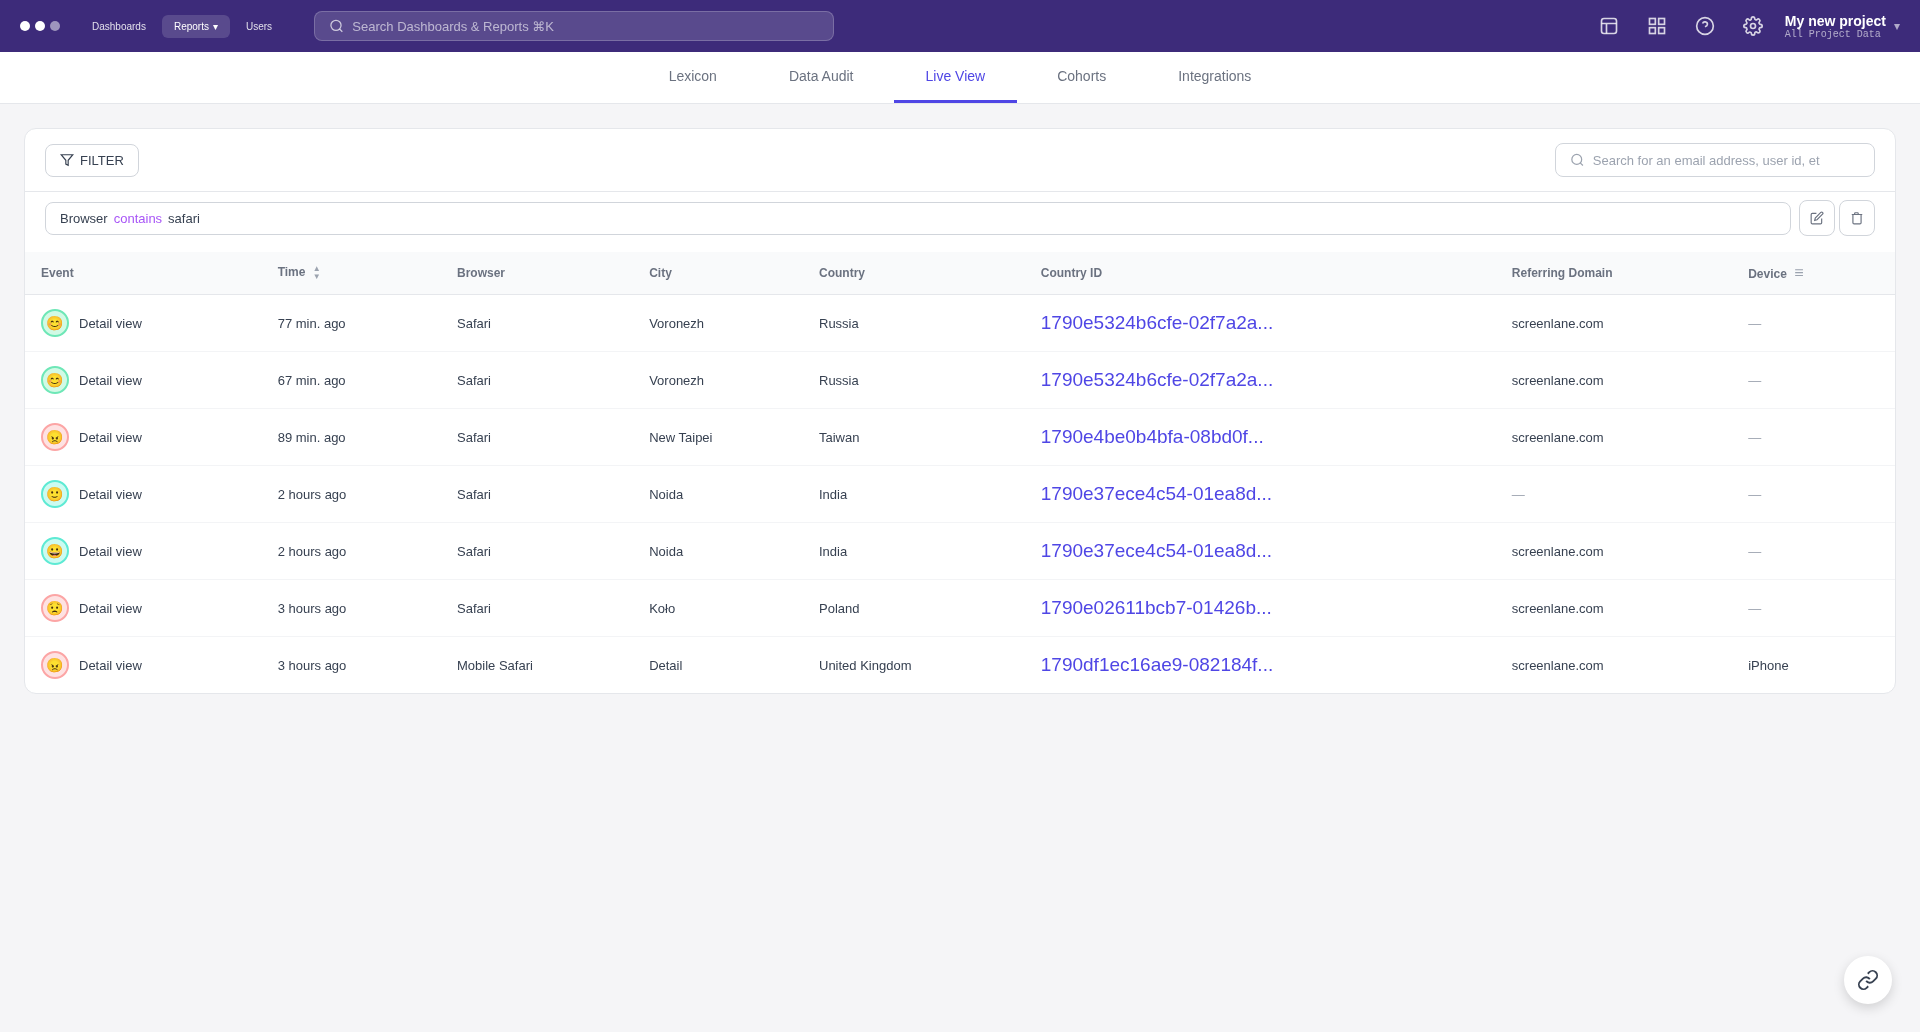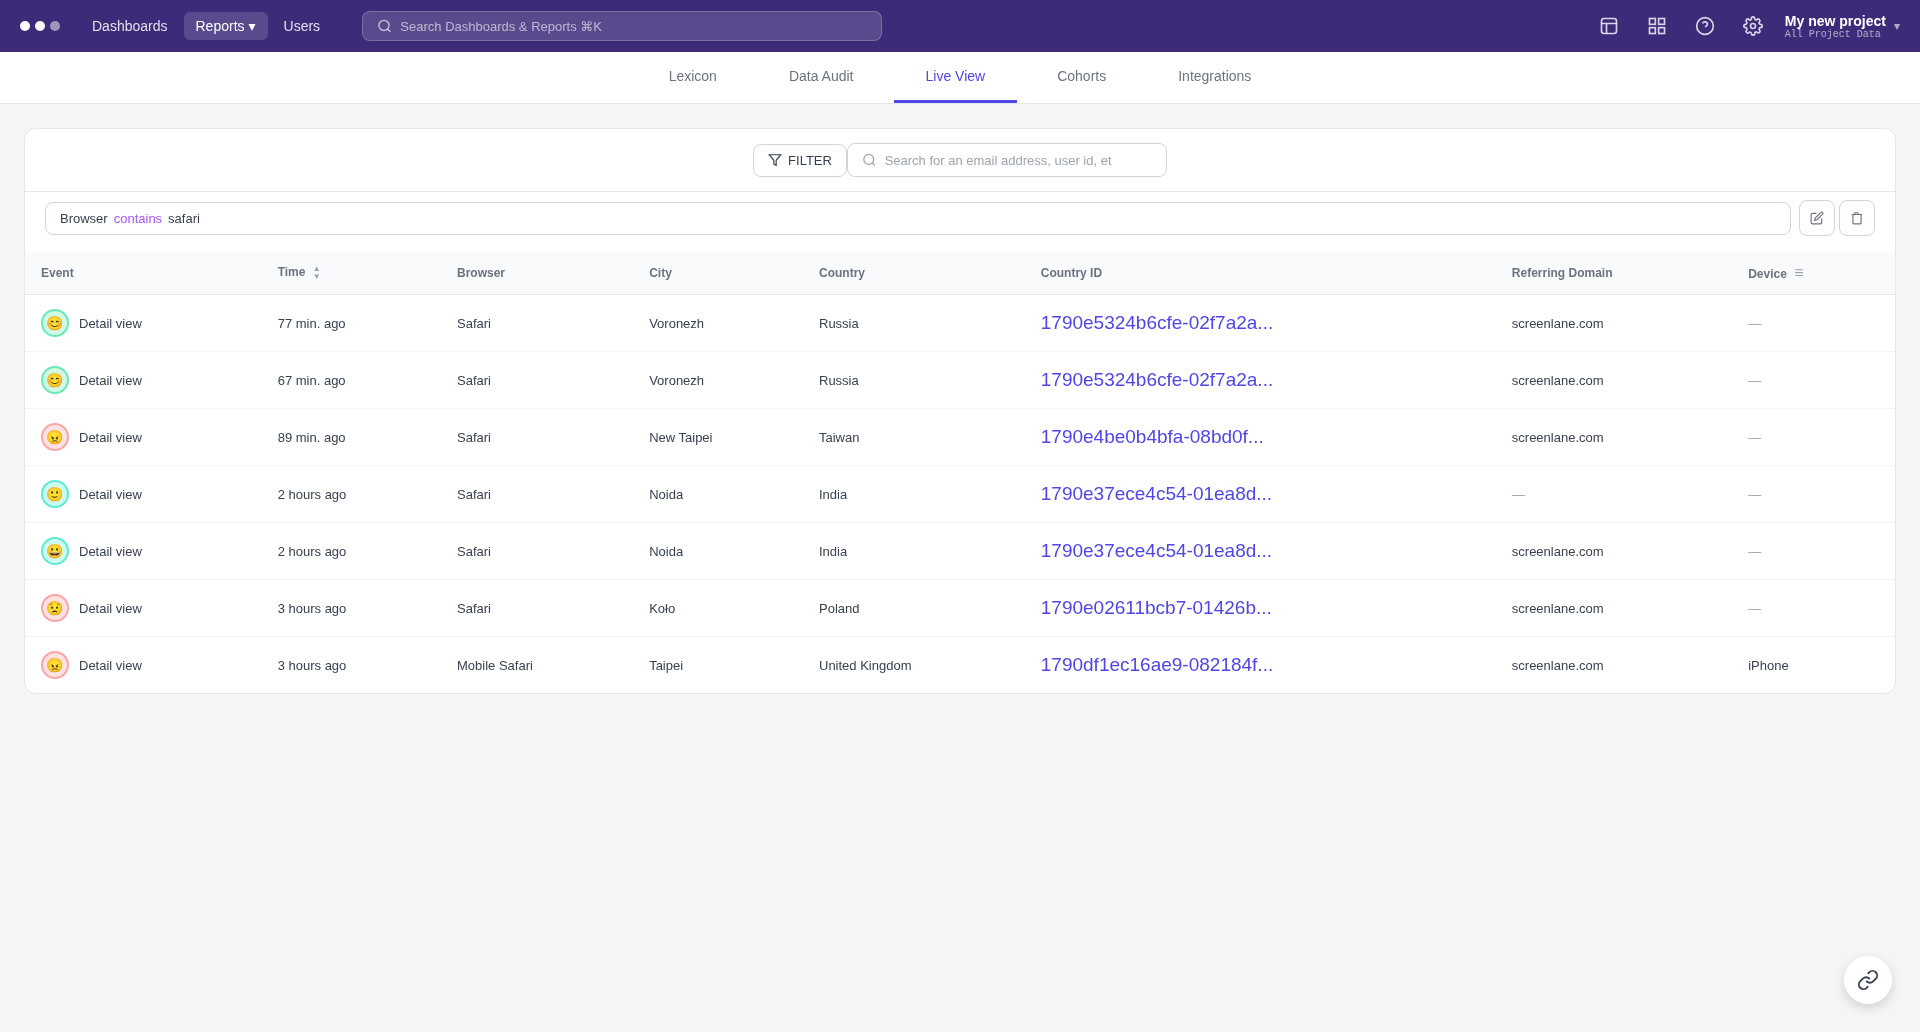--- a/index.html
+++ b/index.html
@@ -25,7 +25,7 @@
       text-decoration: none;
       padding: 6px 12px;
       border-radius: 6px;
-      font-size: 14px;
+      font-size: 10px;
       cursor: pointer;
       display: flex; align-items: center; gap: 4px;
     }

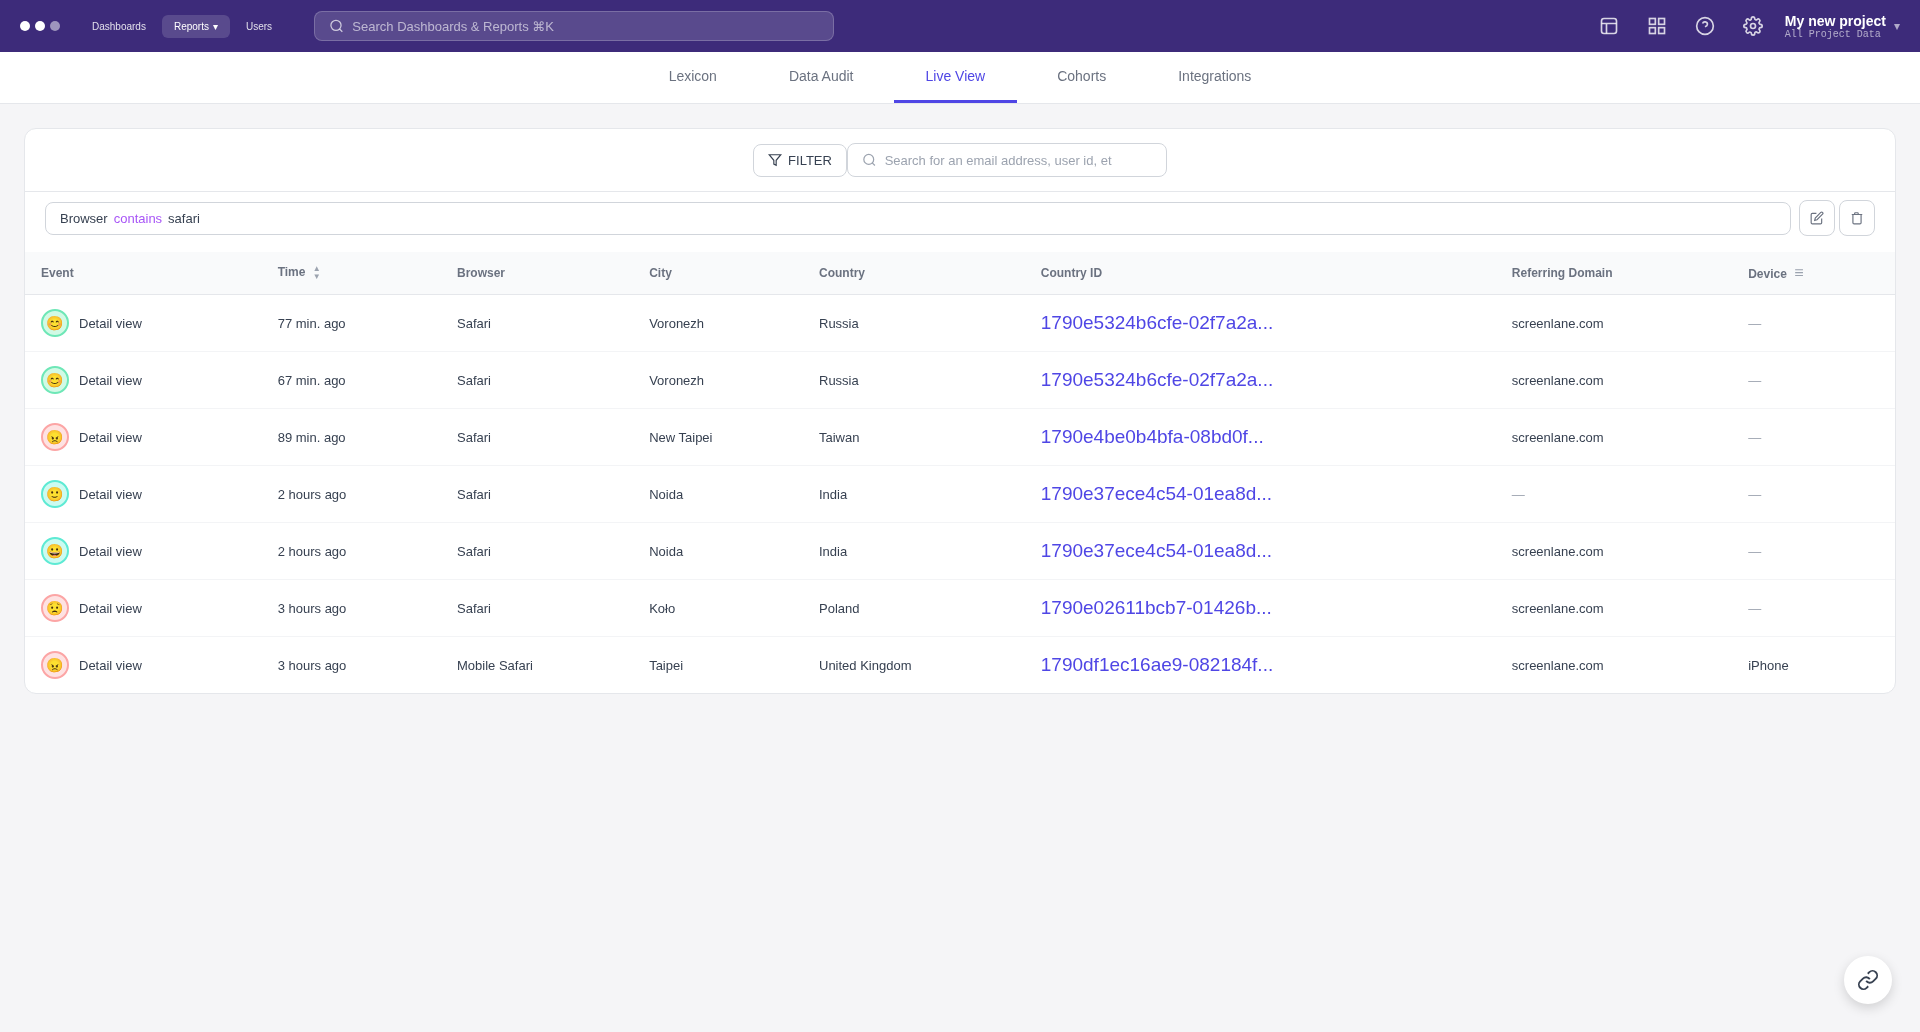--- a/index.html
+++ b/index.html
@@ -113,7 +113,7 @@
     .filter-bar {
       display: flex;
       align-items: center;
-      justify-content: center;
+      justify-content: space-between;
       padding: 14px 20px;
       border-bottom: 1px solid #e5e7eb;
     }

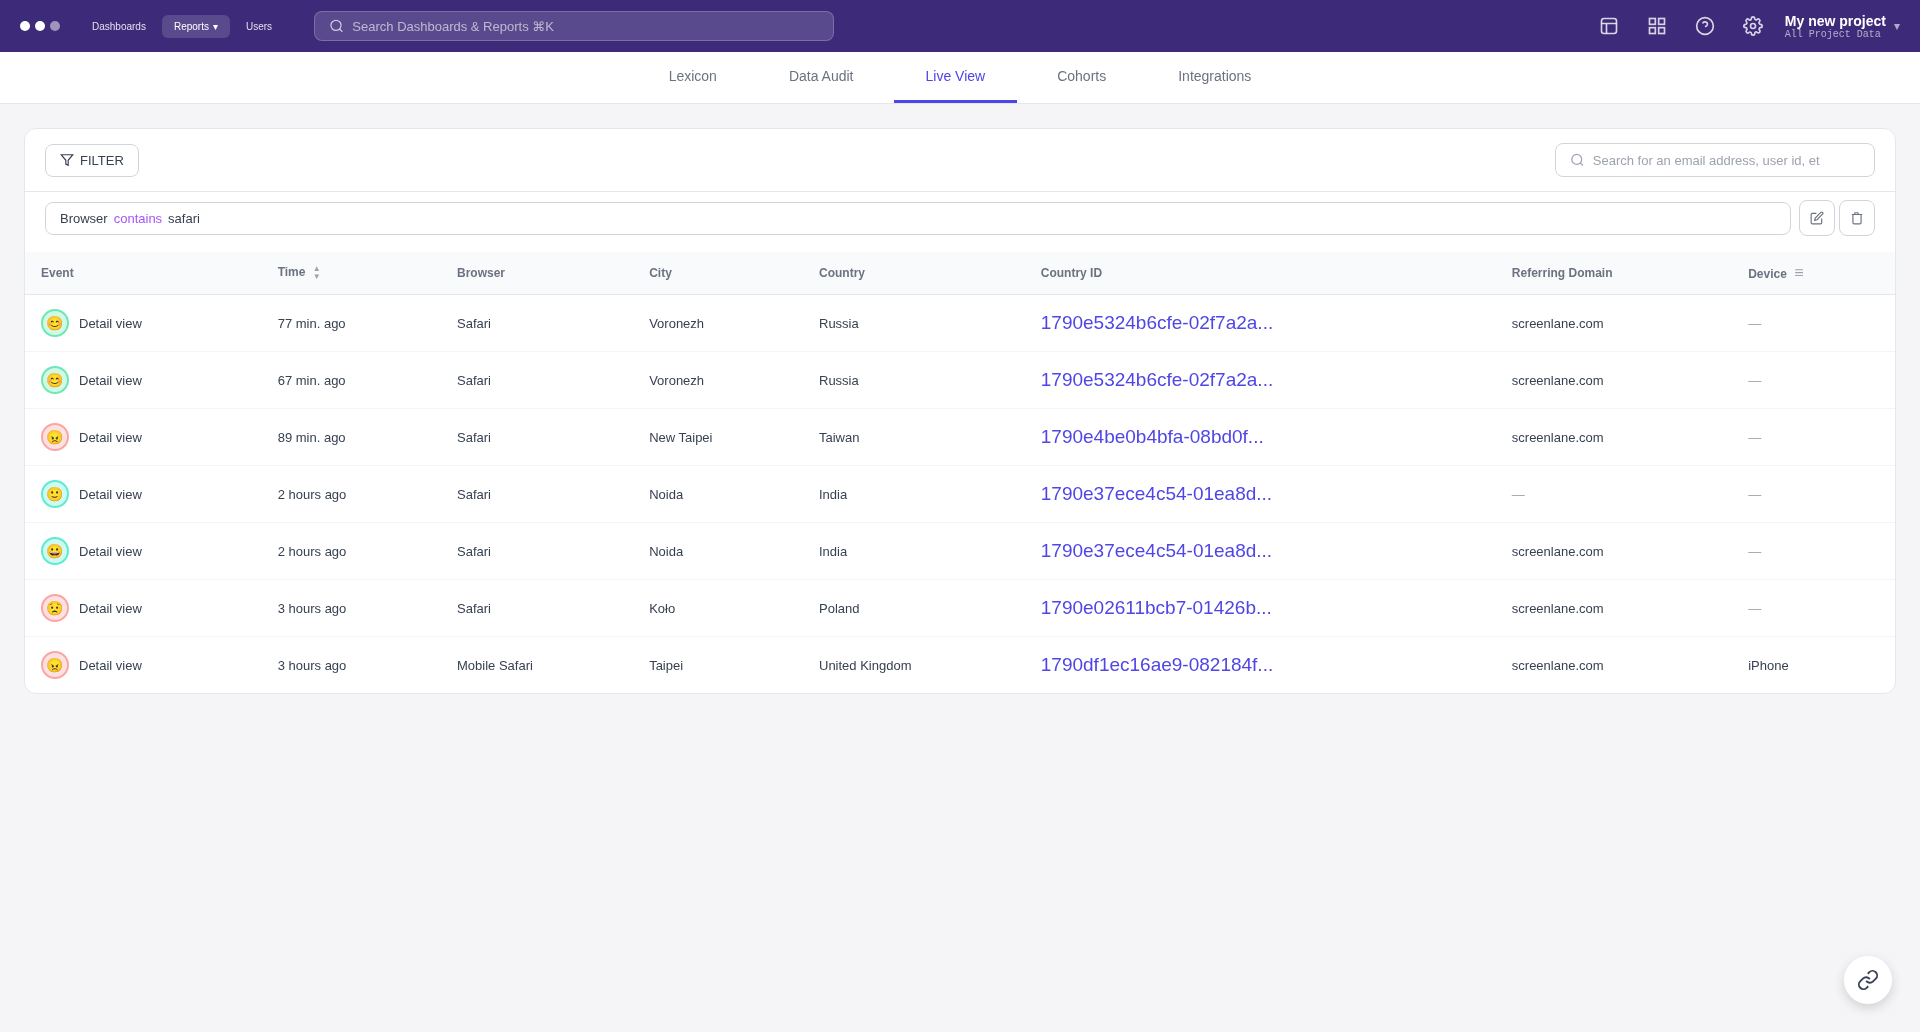--- a/index.html
+++ b/index.html
@@ -519,7 +519,7 @@
       </td>
       <td>3 hours ago</td>
       <td>Mobile Safari</td>
-      <td>Taipei</td>
+      <td>Detail</td>
       <td>United Kingdom</td>
       <td><a href="#" class="distinct-id">1790df1ec16ae9-082184f...</a></td>
       <td>screenlane.com</td>

